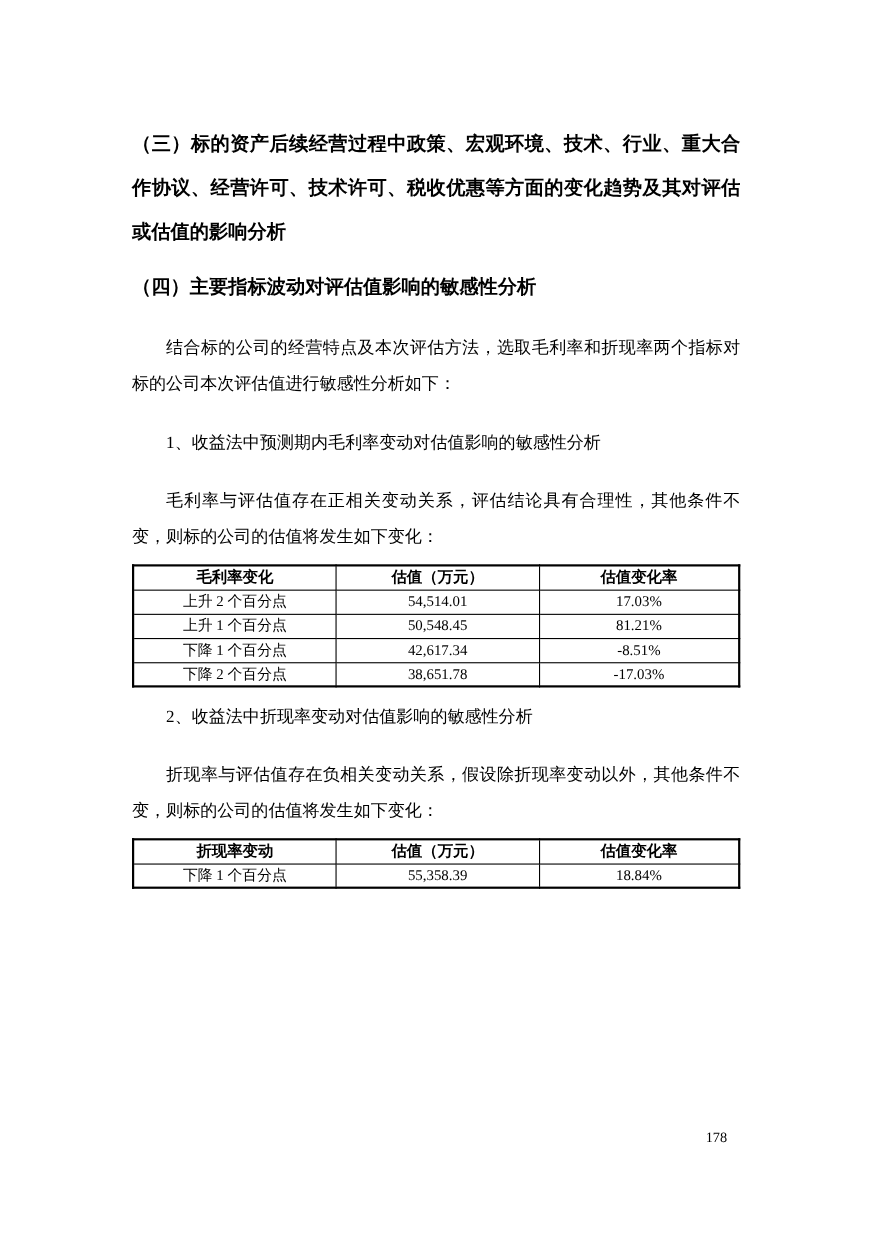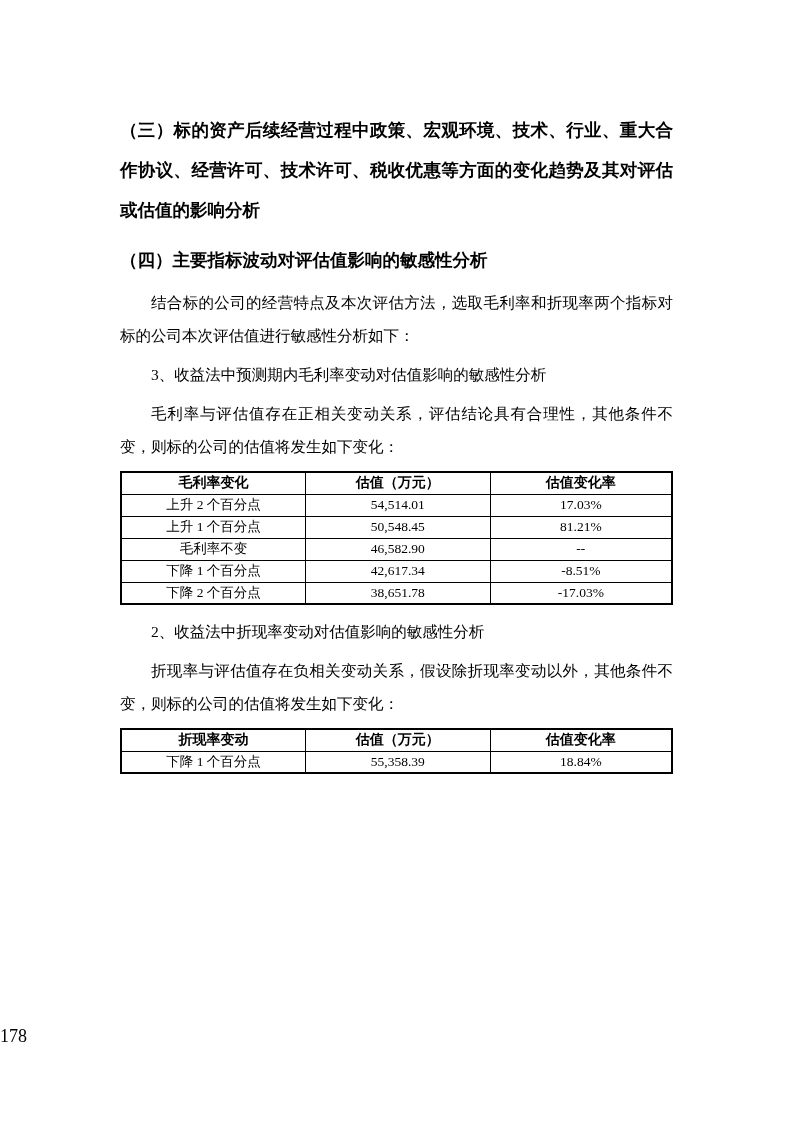--- a/index.html
+++ b/index.html
@@ -37,7 +37,7 @@
   .mt-h3 { margin-top: 24px; }
   .mt-p2 { margin-top: 8px; }
   .mt-h4 { margin-top: 10px; }
-  .mt6  { margin-top: 6px; }
+  .mt6  { margin-top: 20px; }
   .mt10 { margin-top: 10px; }
   table.sens {
     width: 100%;

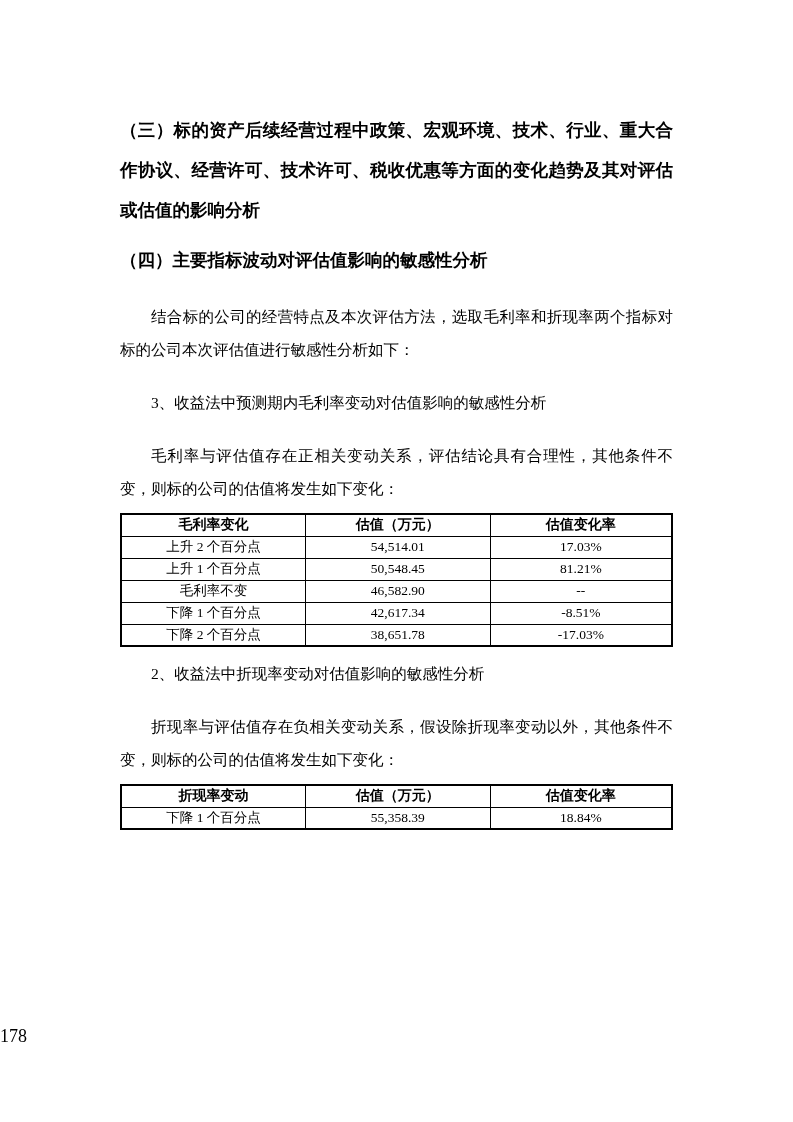--- a/index.html
+++ b/index.html
@@ -79,7 +79,7 @@
 
   <p class="p indent mt6">结合标的公司的经营特点及本次评估方法，选取毛利率和折现率两个指标对标的公司本次评估值进行敏感性分析如下：</p>
 
-  <p class="p indent mt6">3、收益法中预测期内毛利率变动对估值影响的敏感性分析</p>
+  <p class="p indent mt6">1、收益法中预测期内毛利率变动对估值影响的敏感性分析</p>
 
   <p class="p indent mt6">毛利率与评估值存在正相关变动关系，评估结论具有合理性，其他条件不变，则标的公司的估值将发生如下变化：</p>
 

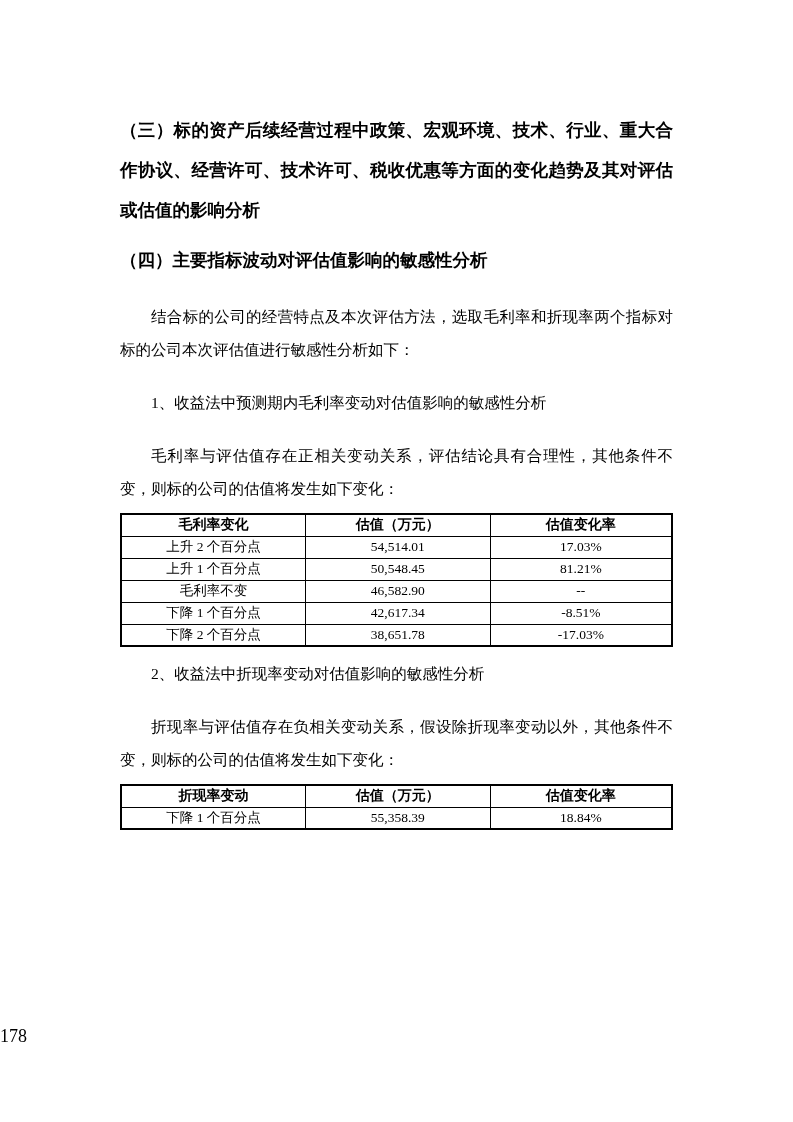--- a/index.html
+++ b/index.html
@@ -108,11 +108,6 @@
         <td>81.21%</td>
       </tr>
       <tr>
-        <td>毛利率不变</td>
-        <td>46,582.90</td>
-        <td>--</td>
-      </tr>
-      <tr>
         <td>下降 1 个百分点</td>
         <td>42,617.34</td>
         <td>-8.51%</td>

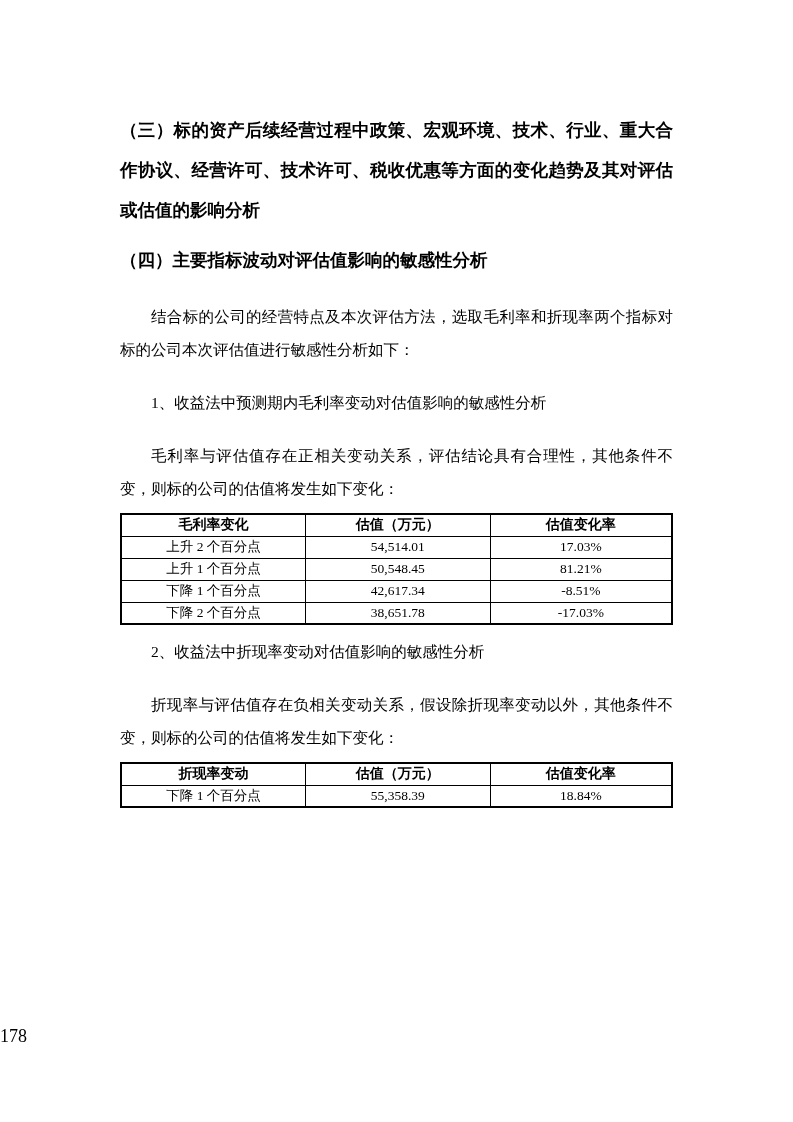--- a/index.html
+++ b/index.html
@@ -62,8 +62,8 @@
     left: 0;
     width: 661px;
     top: 1026px;
-    text-align: left;
-    font-size: 18px;
+    text-align: right;
+    font-size: 13px;
   }
 </style>
 </head>

